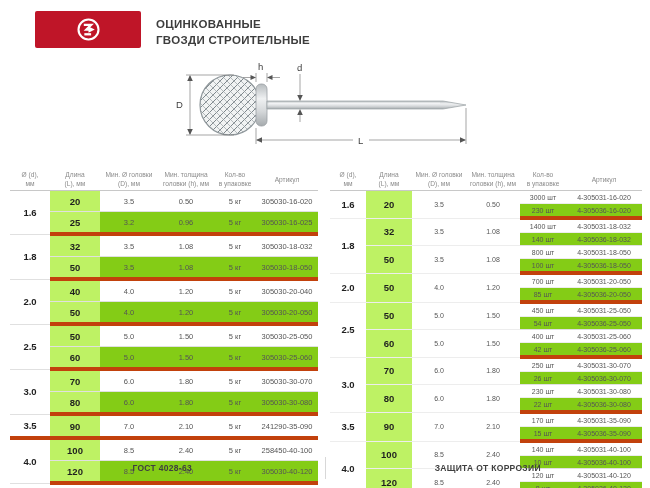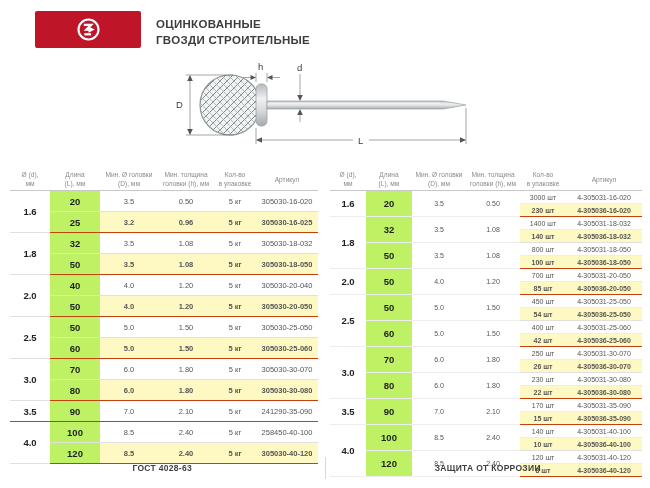--- a/index.html
+++ b/index.html
@@ -42,7 +42,7 @@
   table.spec td.alt{background:#fef9c3;font-weight:bold;}
   table.spec tr.sub-end td{border-bottom:1px solid #ededed;}
   table.spec tr.len-end td{border-bottom:1px solid #e0e0e0;}
-  table.spec tr.group-end td{border-bottom:1px solid #c2410c;margin-top:46px;}
+  table.spec tr.group-end td{border-bottom:4px solid #c2410c;margin-top:46px;}
   
   .footer{position:absolute;left:0;top:457px;width:650px;height:22px;display:flex;}
   .foot-cell{

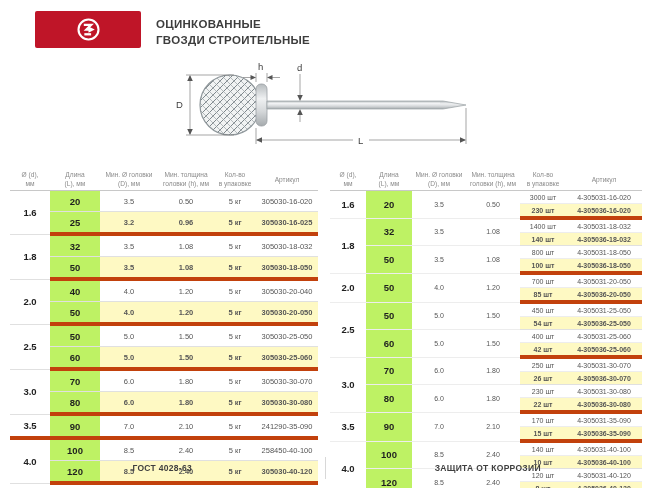--- a/index.html
+++ b/index.html
@@ -39,7 +39,7 @@
   table.spec.dense td{height:12px;font-size:7px;}
   table.spec td.d{font-weight:bold;font-size:9.5px;color:#1f1f1f;background:#fff;}
   table.spec td.len{font-weight:bold;font-size:9.5px;color:#1f1f1f;background:#bef264;}
-  table.spec td.alt{background:#fef9c3;font-weight:bold;}
+  table.spec td.alt{background:#84cc16;}
   table.spec tr.sub-end td{border-bottom:1px solid #ededed;}
   table.spec tr.len-end td{border-bottom:1px solid #e0e0e0;}
   table.spec tr.group-end td{border-bottom:4px solid #c2410c;margin-top:46px;}

